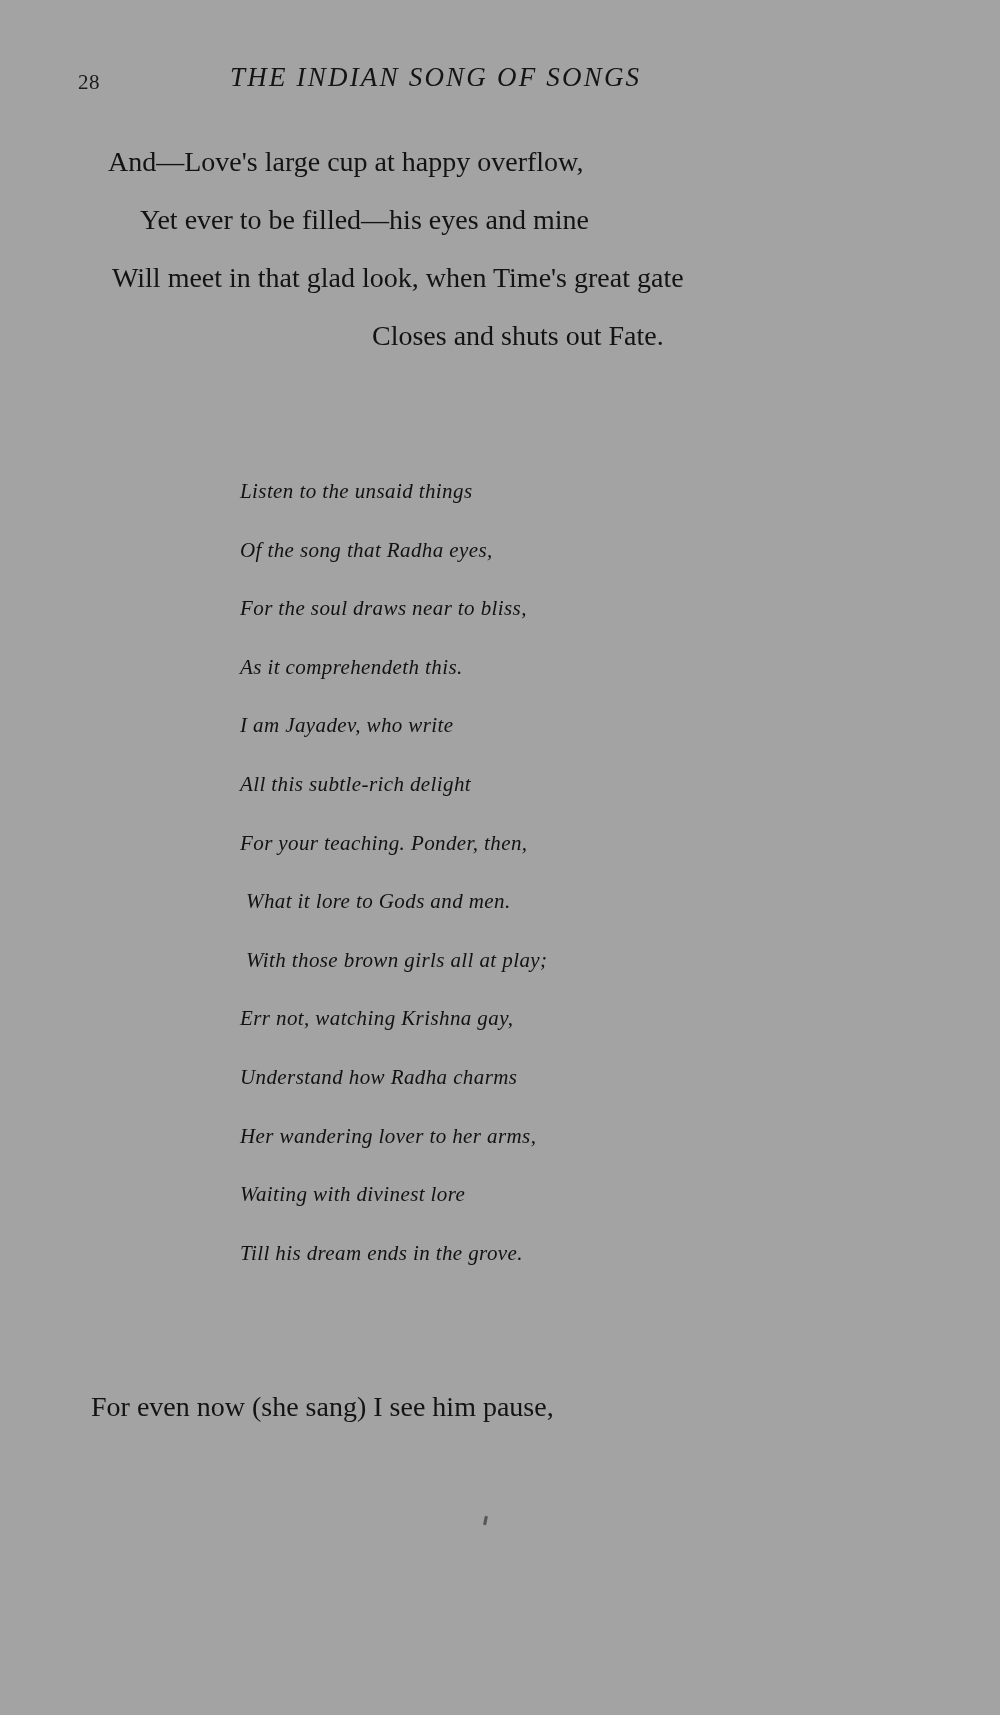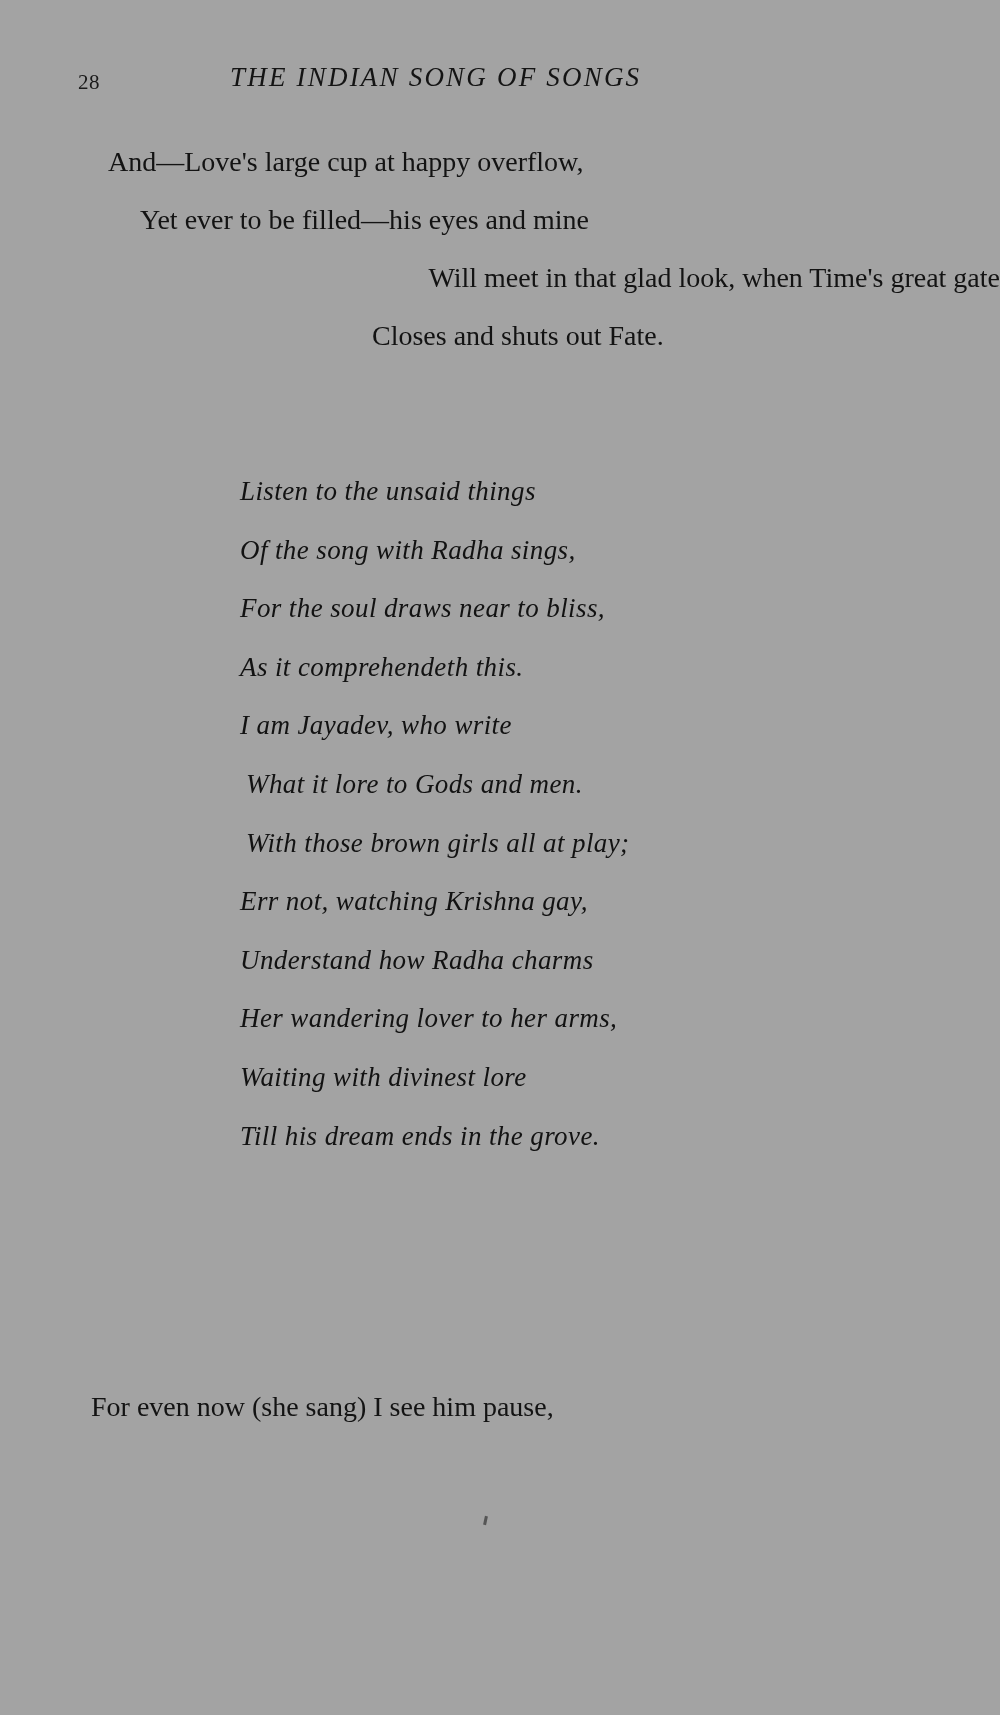--- a/index.html
+++ b/index.html
@@ -63,7 +63,7 @@
   }
   .i0 { margin-left: 108px; }
   .i1 { margin-left: 140px; }
-  .i2 { margin-left: 84px; text-align: right; }
+  .i2 { margin-left: 112px; }
   .i3 { margin-left: 372px; }
 
   

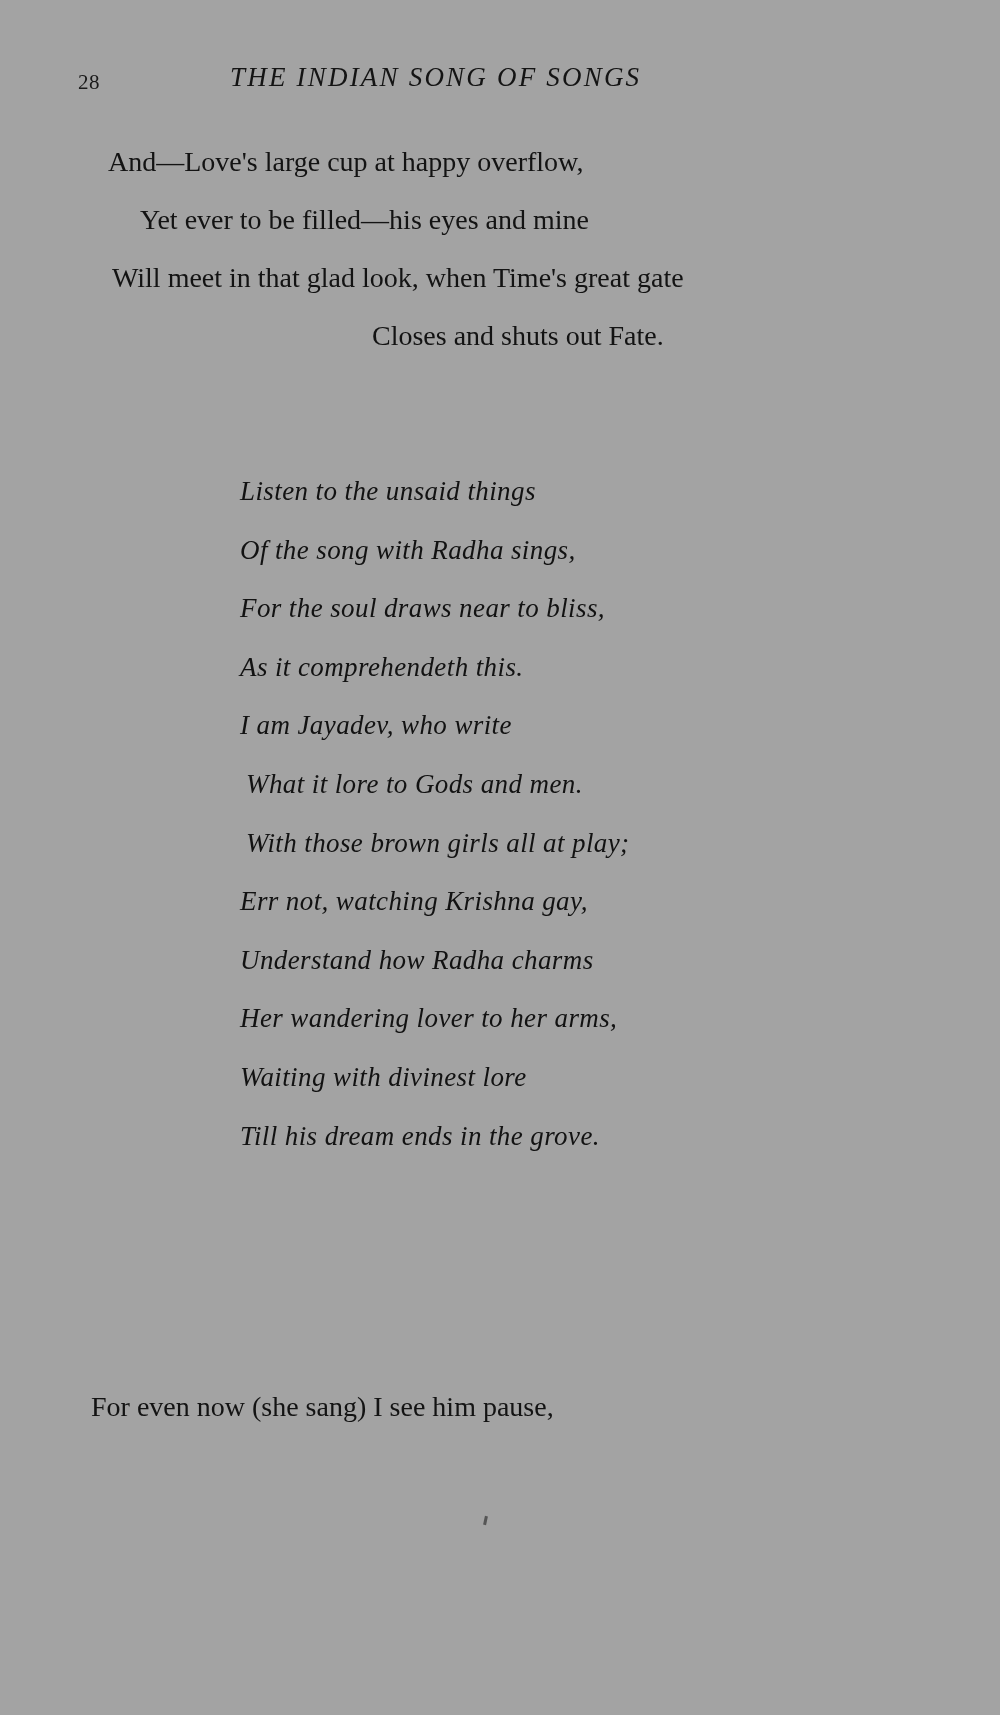--- a/index.html
+++ b/index.html
@@ -75,7 +75,7 @@
   }
   .song .line {
     font-style: italic;
-    font-size: 27px;
+    font-size: 21px;
     line-height: 58.6px;
     letter-spacing: 0.4px;
     color: #121212;

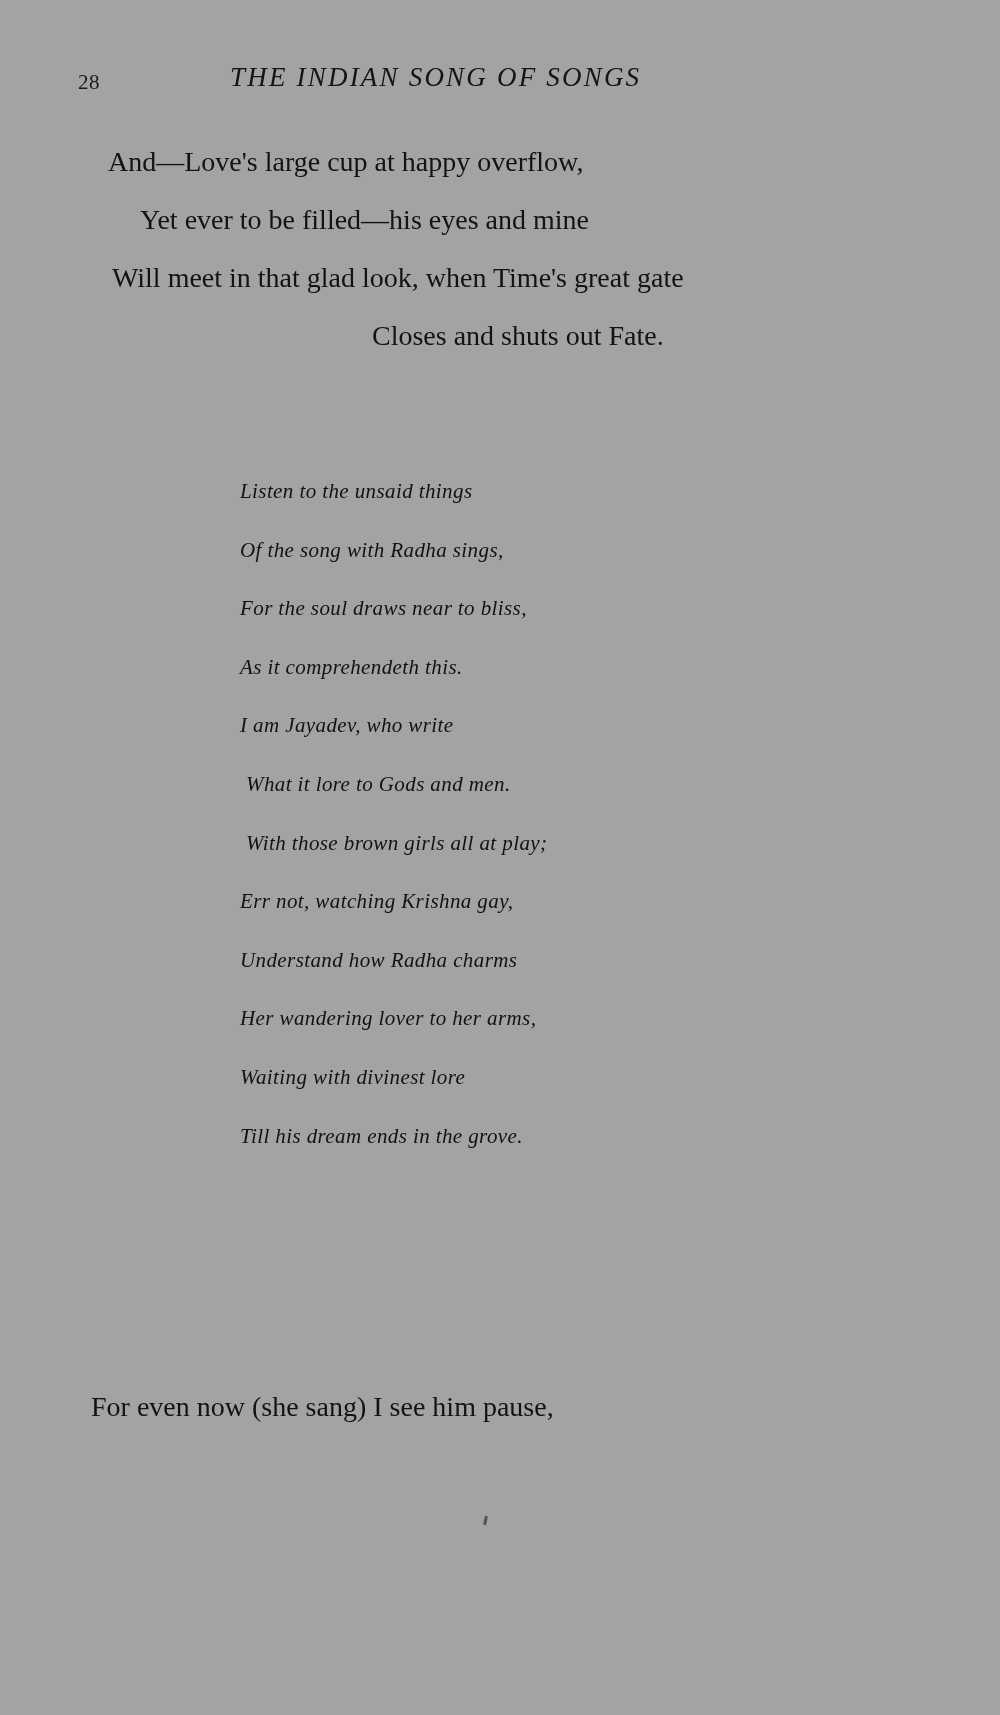--- a/index.html
+++ b/index.html
@@ -127,7 +127,7 @@
 
   <div class="song">
     <div class="line">Listen to the unsaid things</div>
-    <div class="line">Of the song with Radha sings,</div>
+    <div class="line">Of the song that Radha eyes,</div>
     <div class="line">For the soul draws near to bliss,</div>
     <div class="line">As it comprehendeth this.</div>
     <div class="line">I am Jayadev, who write</div>

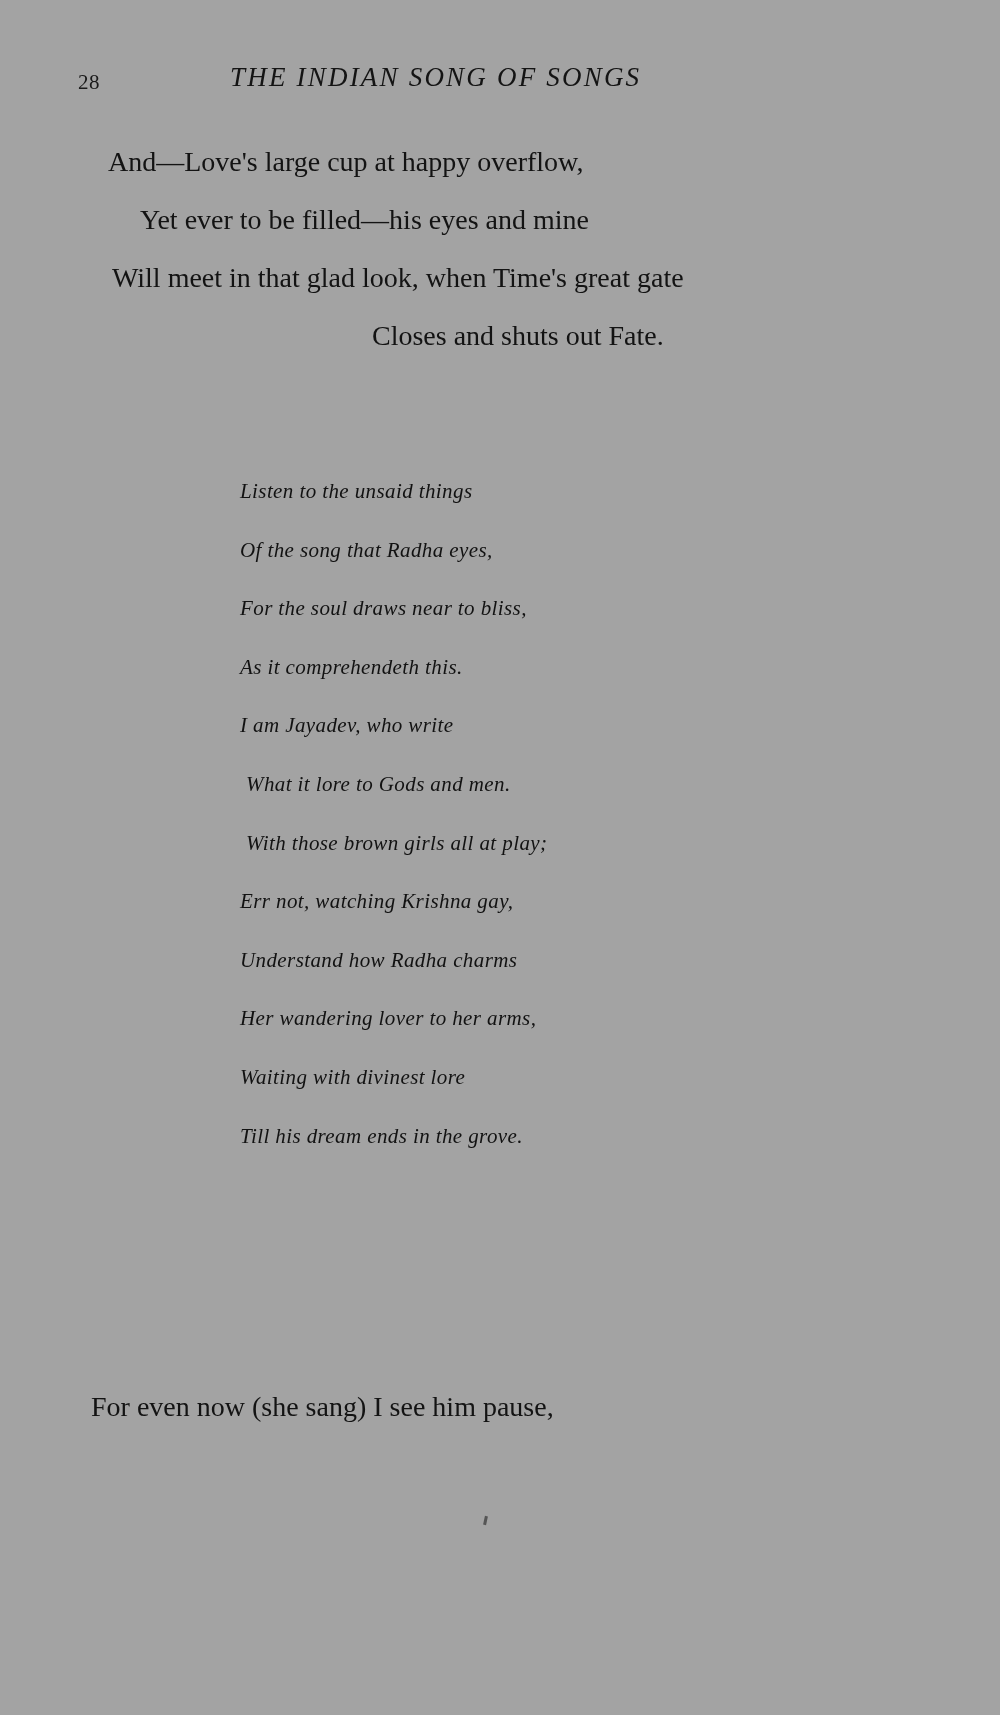--- a/index.html
+++ b/index.html
@@ -131,6 +131,7 @@
     <div class="line">For the soul draws near to bliss,</div>
     <div class="line">As it comprehendeth this.</div>
     <div class="line">I am Jayadev, who write</div>
+    <div class="line">All this subtle-rich delight</div>
     <div class="line sub">What it lore to Gods and men.</div>
     <div class="line sub">With those brown girls all at play;</div>
     <div class="line">Err not, watching Krishna gay,</div>

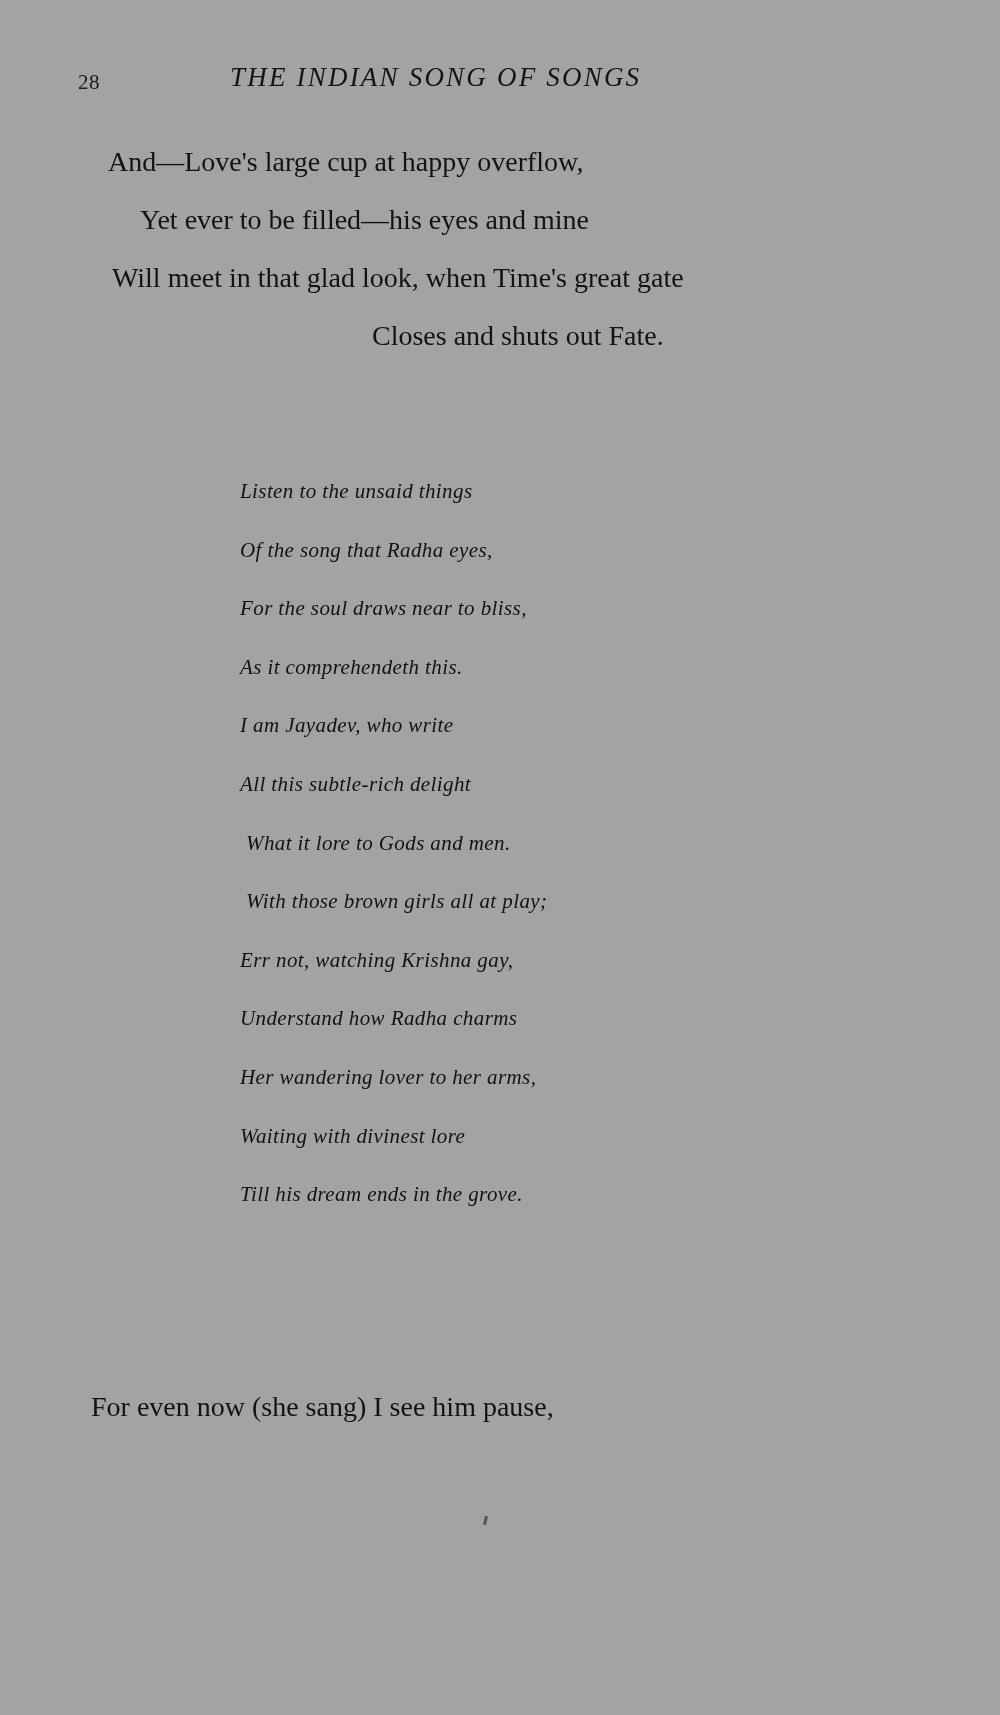--- a/index.html
+++ b/index.html
@@ -132,6 +132,7 @@
     <div class="line">As it comprehendeth this.</div>
     <div class="line">I am Jayadev, who write</div>
     <div class="line">All this subtle-rich delight</div>
+    <div class="line">For your teaching.   Ponder, then,</div>
     <div class="line sub">What it lore to Gods and men.</div>
     <div class="line sub">With those brown girls all at play;</div>
     <div class="line">Err not, watching Krishna gay,</div>

